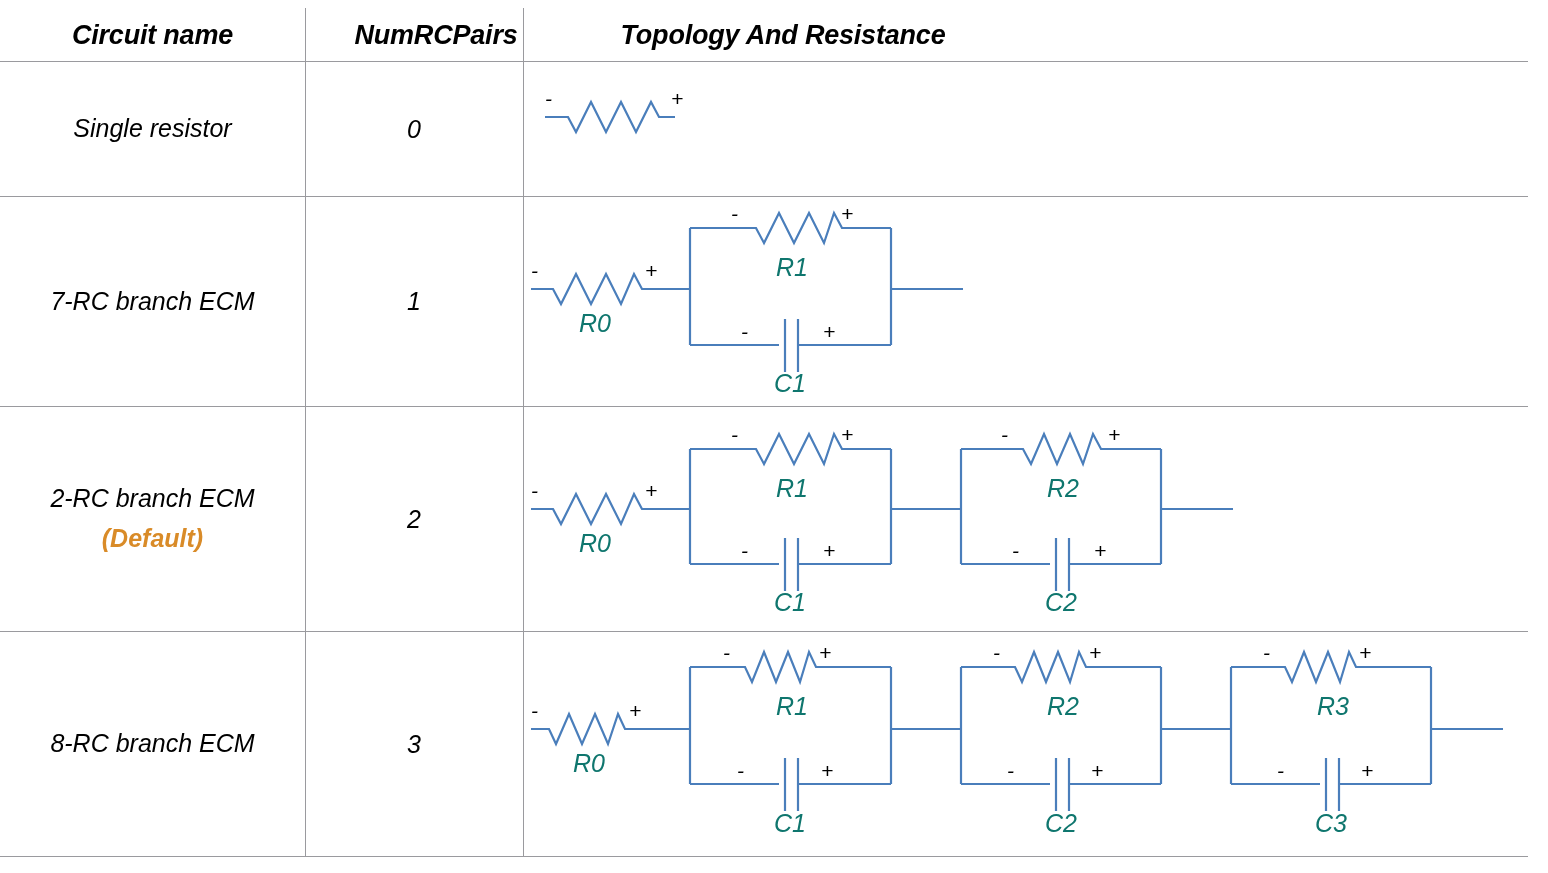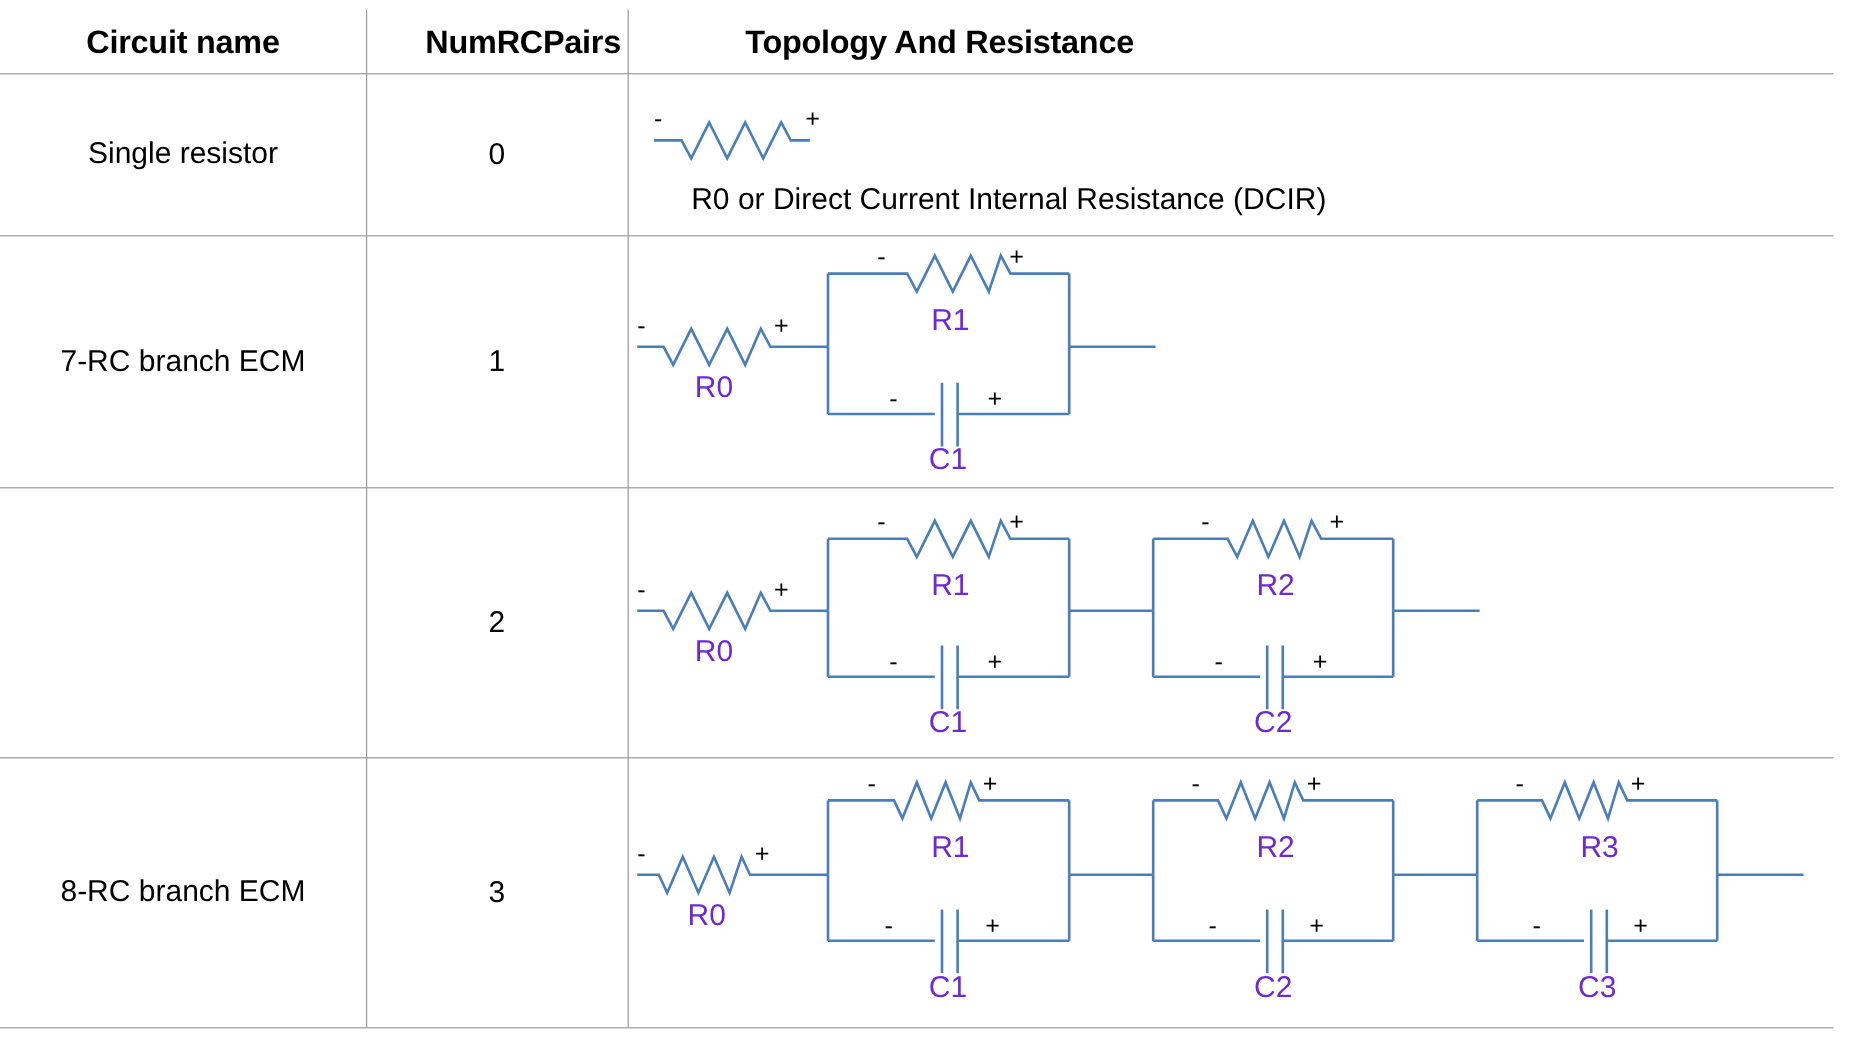--- a/index.html
+++ b/index.html
@@ -19,6 +19,7 @@
     position: relative;
     width: 1548px;
     height: 873px;
+    font-style: italic;
   }
 
   

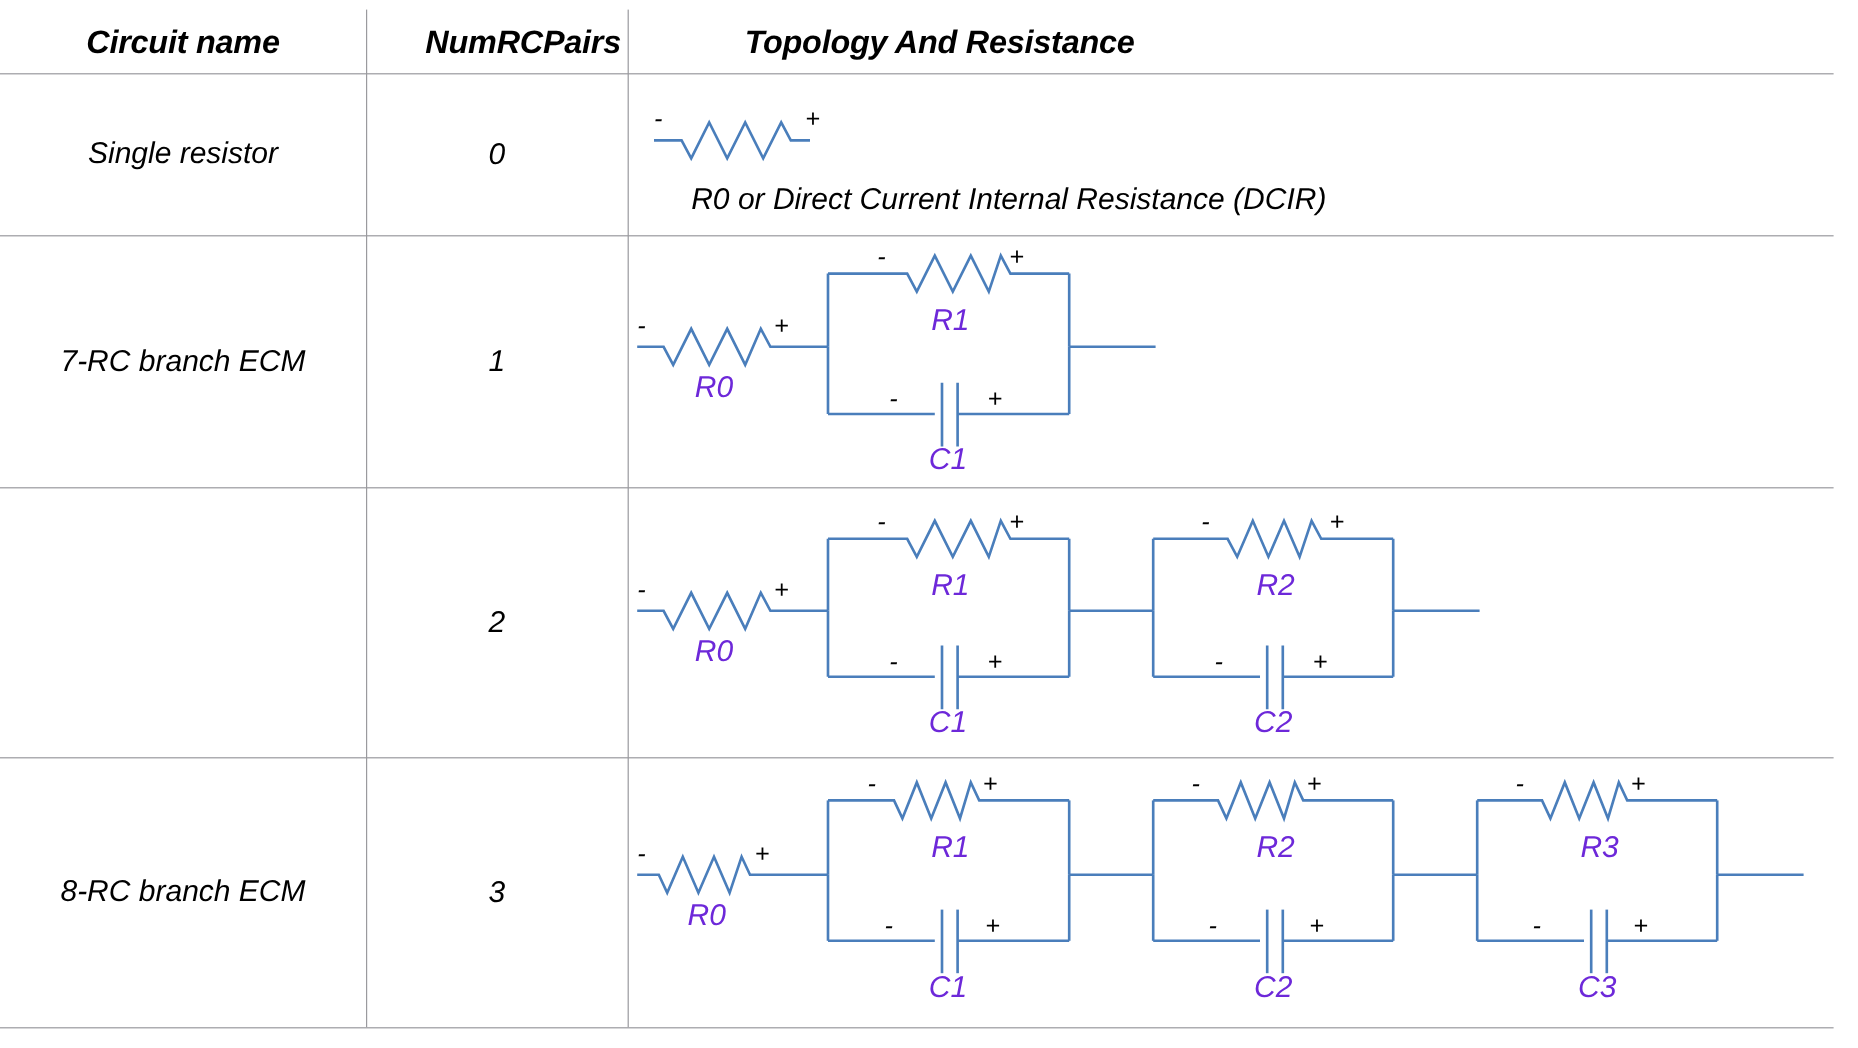--- a/index.html
+++ b/index.html
@@ -114,7 +114,6 @@
       <text x="22" y="44" font-family="Liberation Sans, sans-serif" font-size="21" fill="#000">-</text>
       <text x="148" y="44" font-family="Liberation Sans, sans-serif" font-size="21" fill="#000">+</text>
     </svg>
-    <div class="dcir-text" style="left:53px; top:90px;">R0 or   Direct Current Internal Resistance (DCIR)</div>
   </div>
 
   <div class="cell name-cell" style="left:0px; top:197px; width:305px; height:209px;">

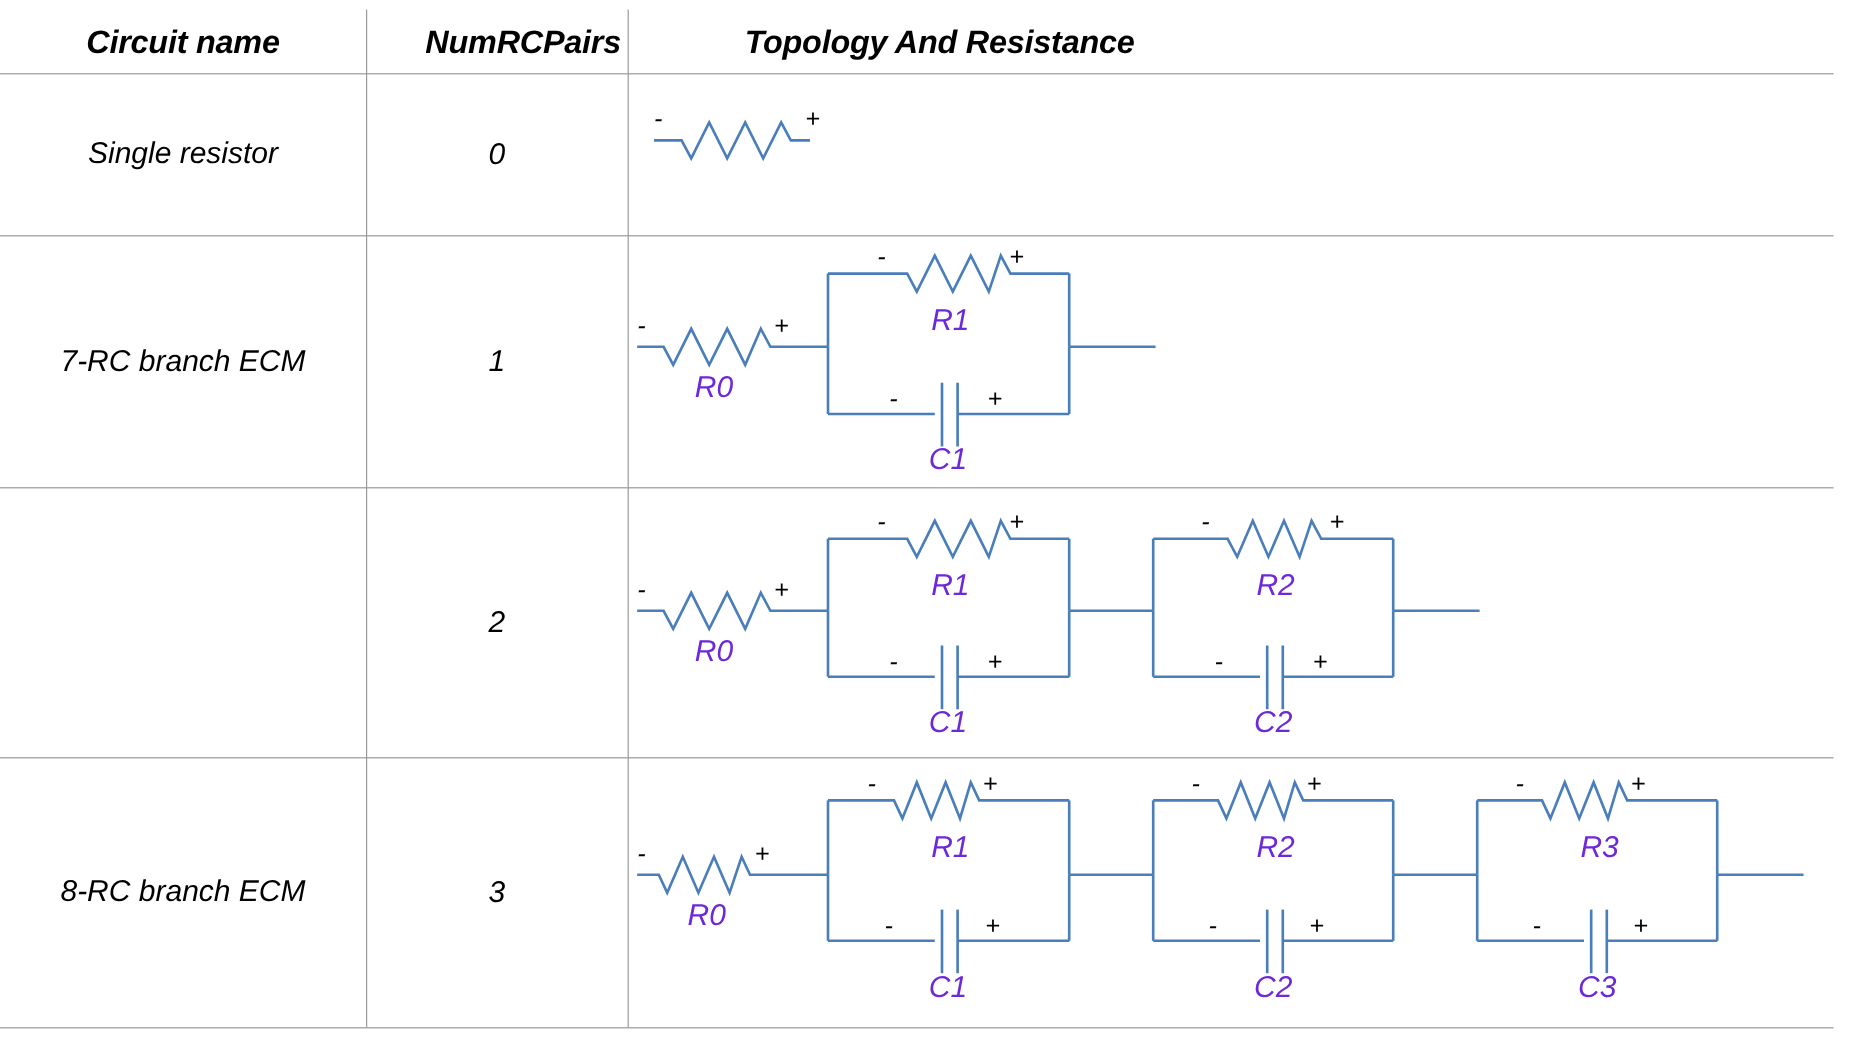--- a/index.html
+++ b/index.html
@@ -75,7 +75,7 @@
   .clabel {
     position: absolute;
     font-size: 25px;
-    color: #6d28d9;
+    color: #0f766e;
     white-space: nowrap;
   }
   .dcir-text {

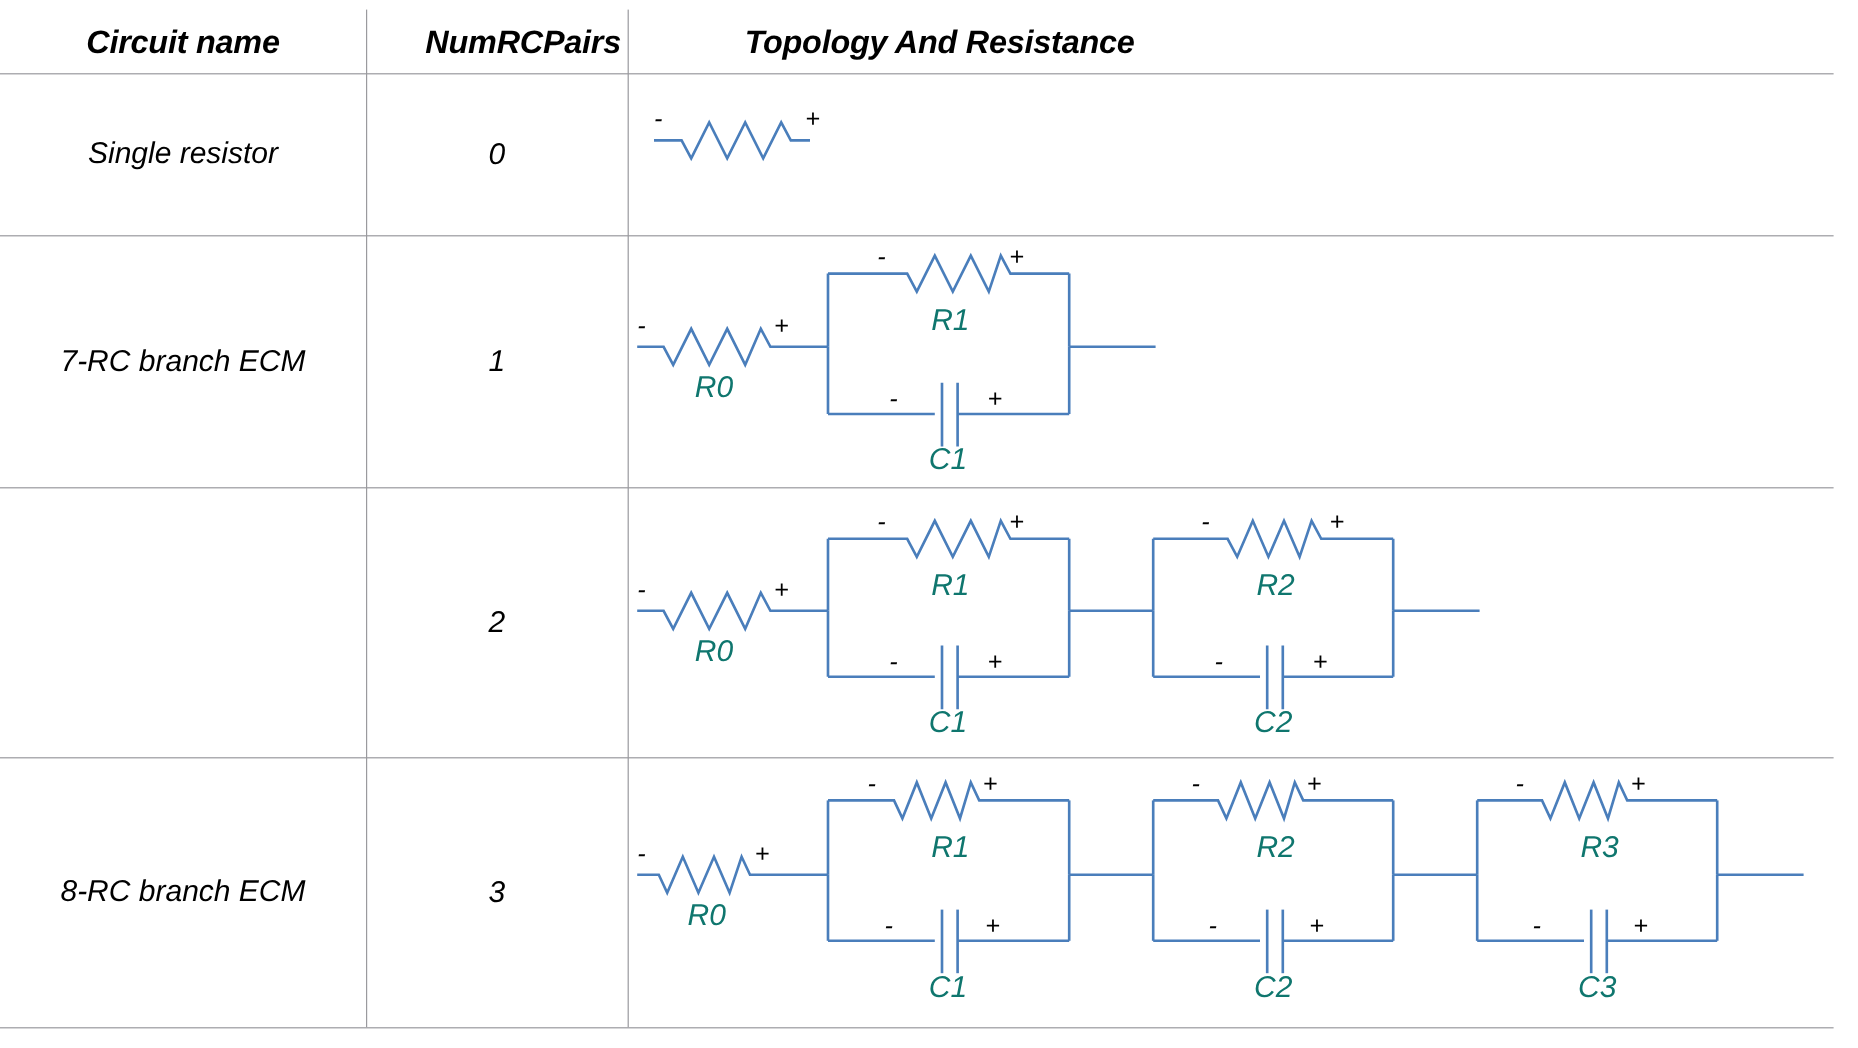--- a/index.html
+++ b/index.html
@@ -151,6 +151,10 @@
     <div class="clabel" style="left:251px; top:172px;">C1</div>
   </div>
 
+  <div class="cell name-cell" style="left:0px; top:407px; width:305px; height:224px;">
+    <span>2-RC branch ECM</span>
+    <span class="default-tag">(Default)</span>
+  </div>
   <div class="cell num-cell" style="left:305px; top:407px; width:218px; height:224px;">2</div>
 
   <div class="circuit" style="left:523px; top:407px; width:1005px; height:224px;">

